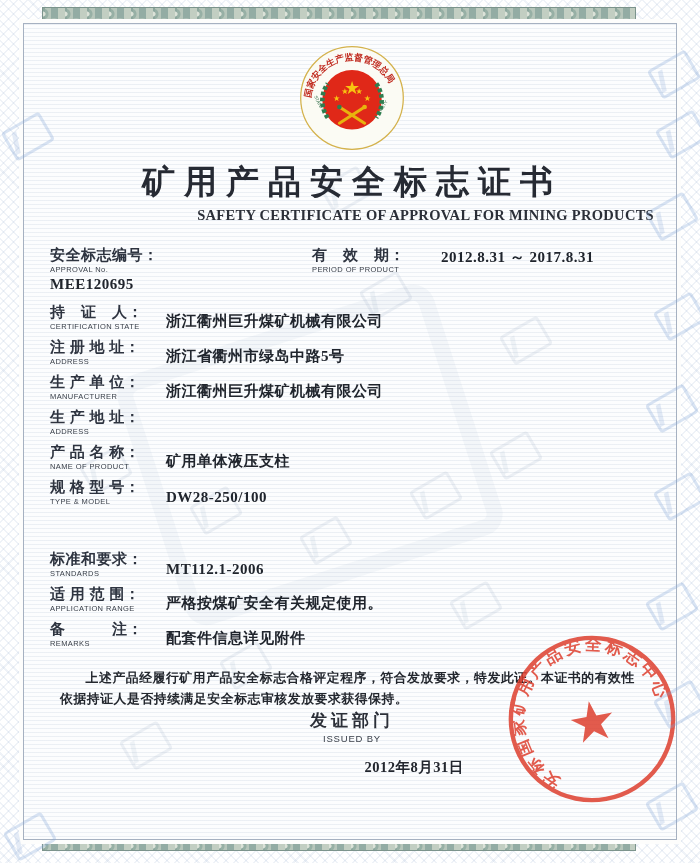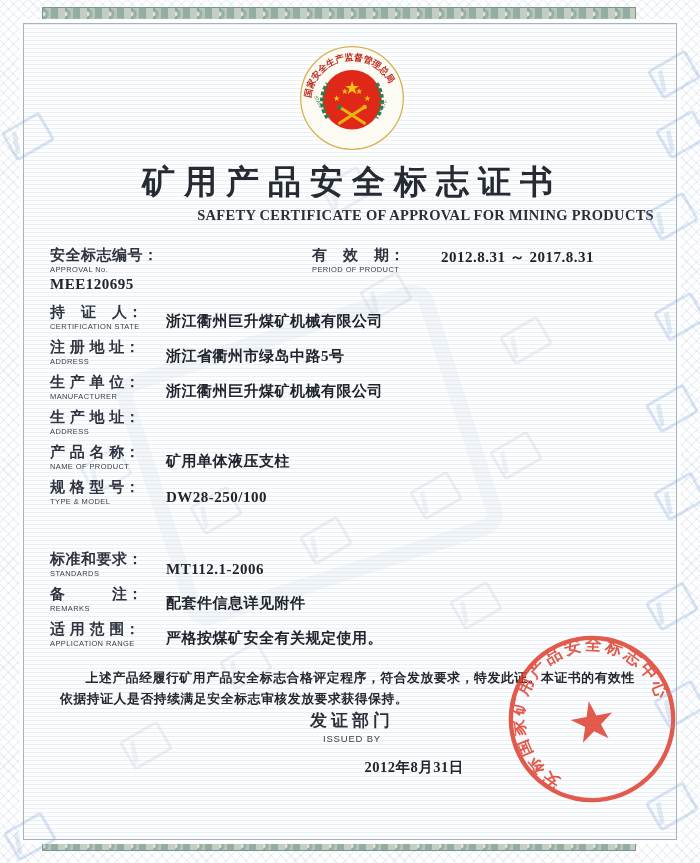--- a/index.html
+++ b/index.html
@@ -206,17 +206,17 @@
         </div>
         <div class="row">
           <div class="lbl lblw">
+              <div class="zh">适 用 范 围：</div>
+              <div class="en">APPLICATION RANGE</div>
+            </div>
+          <div class="val">严格按煤矿安全有关规定使用。</div>
+        </div>
+        <div class="row">
+          <div class="lbl lblw">
               <div class="zh">备　　　注：</div>
               <div class="en">REMARKS</div>
             </div>
           <div class="val">配套件信息详见附件</div>
-        </div>
-        <div class="row">
-          <div class="lbl lblw">
-              <div class="zh">适 用 范 围：</div>
-              <div class="en">APPLICATION RANGE</div>
-            </div>
-          <div class="val">严格按煤矿安全有关规定使用。</div>
         </div>
       </div>
 

